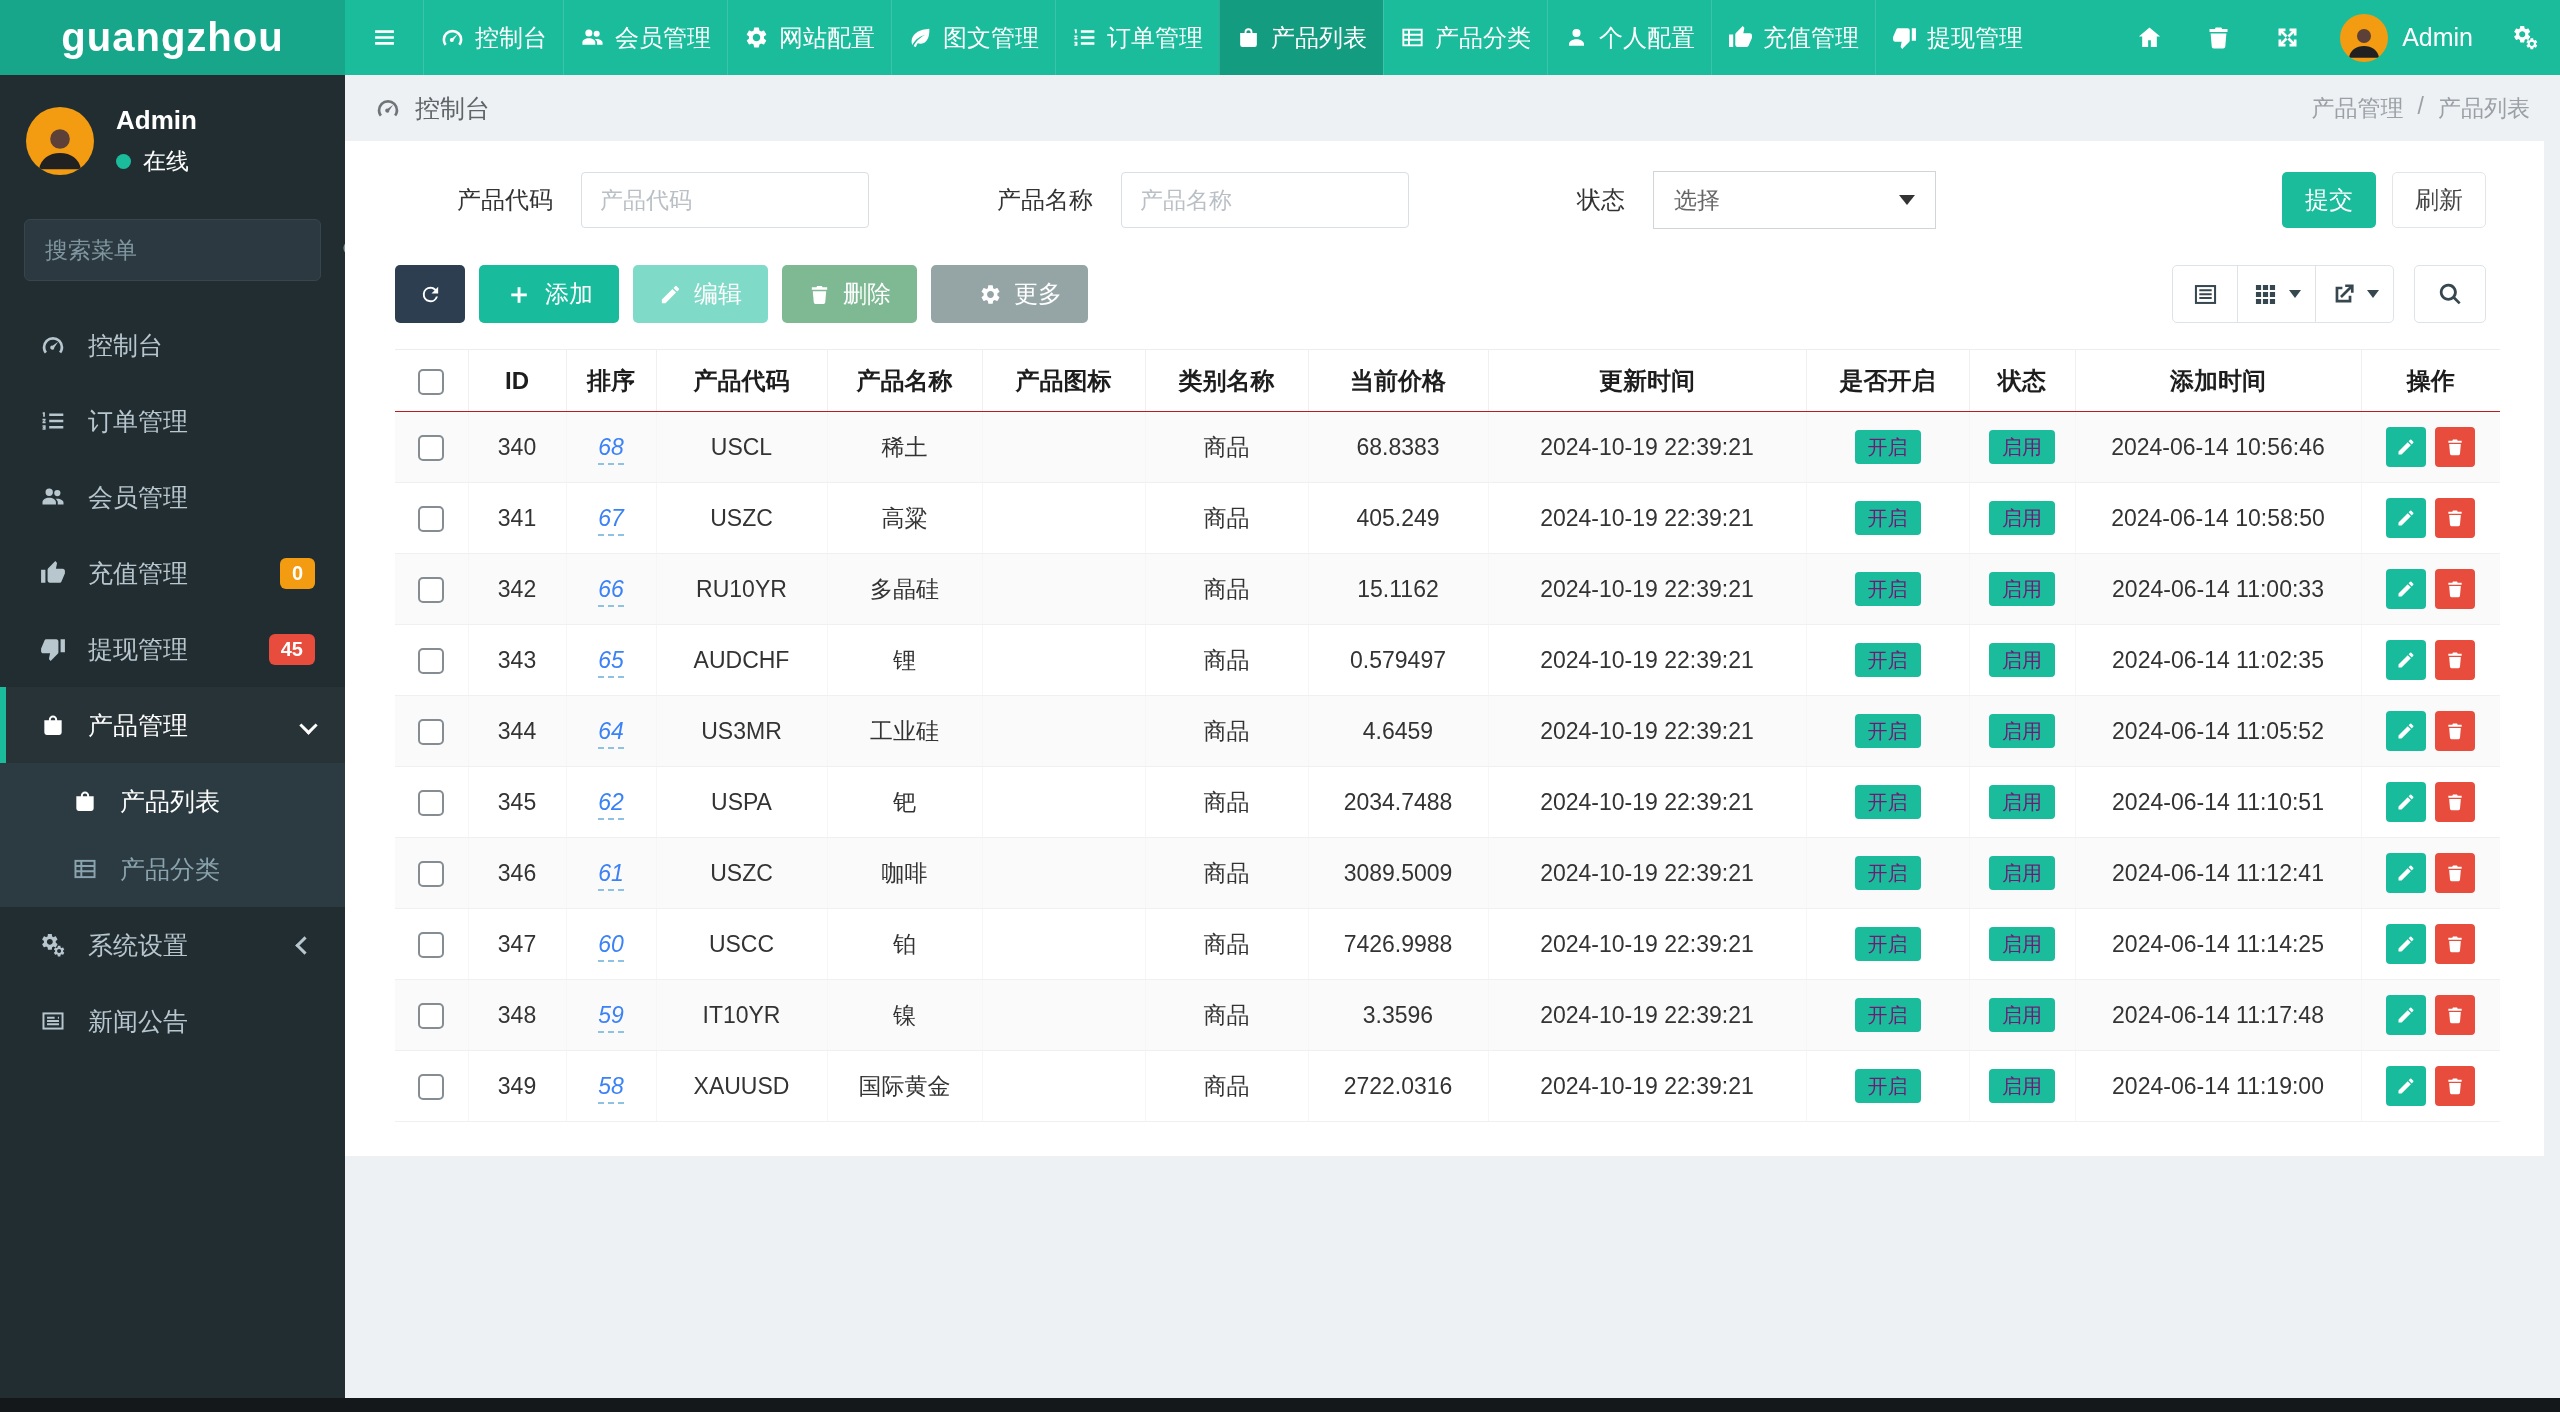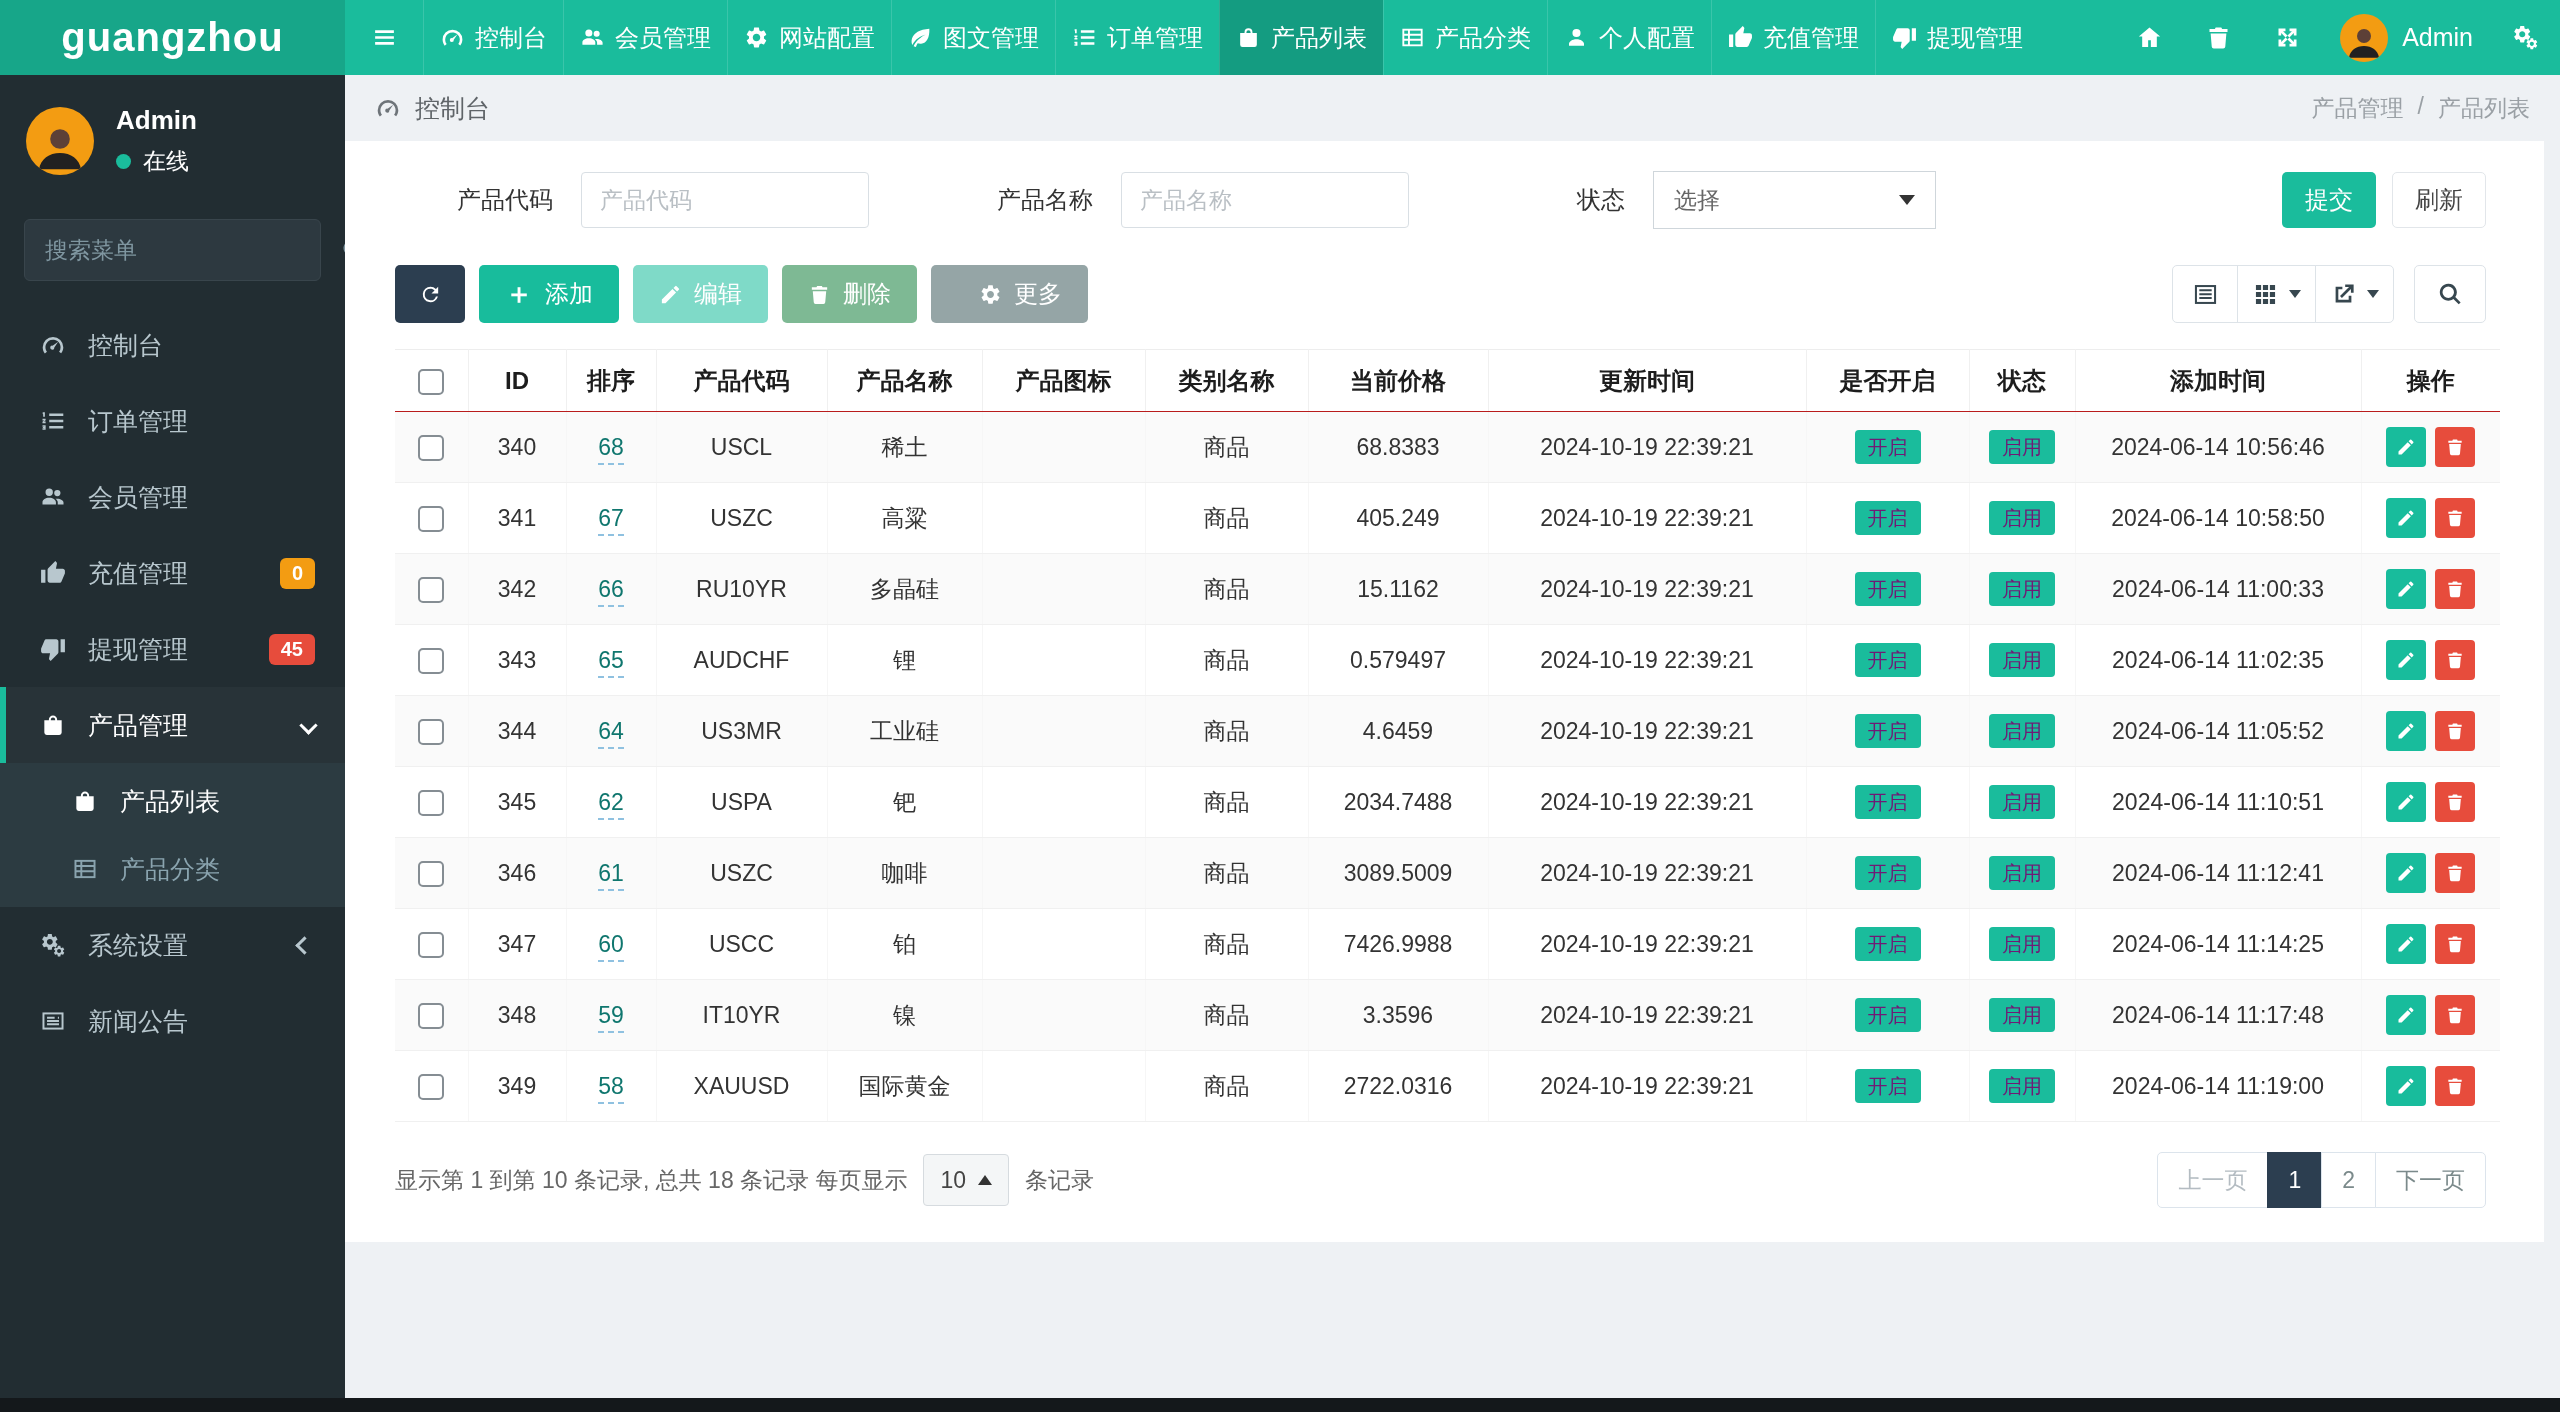--- a/index.html
+++ b/index.html
@@ -130,7 +130,7 @@
   tbody tr:nth-child(odd) { background:#fafafa; }
   input[type="checkbox"] { appearance:none; -webkit-appearance:none; width:26px; height:26px; border:2px solid #858d93;
              border-radius:5px; background:#fff; cursor:pointer; vertical-align:middle; }
-  .sort-link { color:#0f766e; border-bottom:2px dashed #8fc1e0; padding-bottom:3px; cursor:pointer; }
+  .sort-link { color:#3b82f6; border-bottom:2px dashed #8fc1e0; padding-bottom:3px; cursor:pointer;font-style:italic; }
   .badge-pill { display:inline-block; background:#1abc9c; color:#701a75; font-size:20px; padding:7px 13px;
                 border-radius:4px; line-height:1; }
   .act-btn { width:40px; height:40px; border:none; border-radius:4px; color:#fff; display:inline-flex;

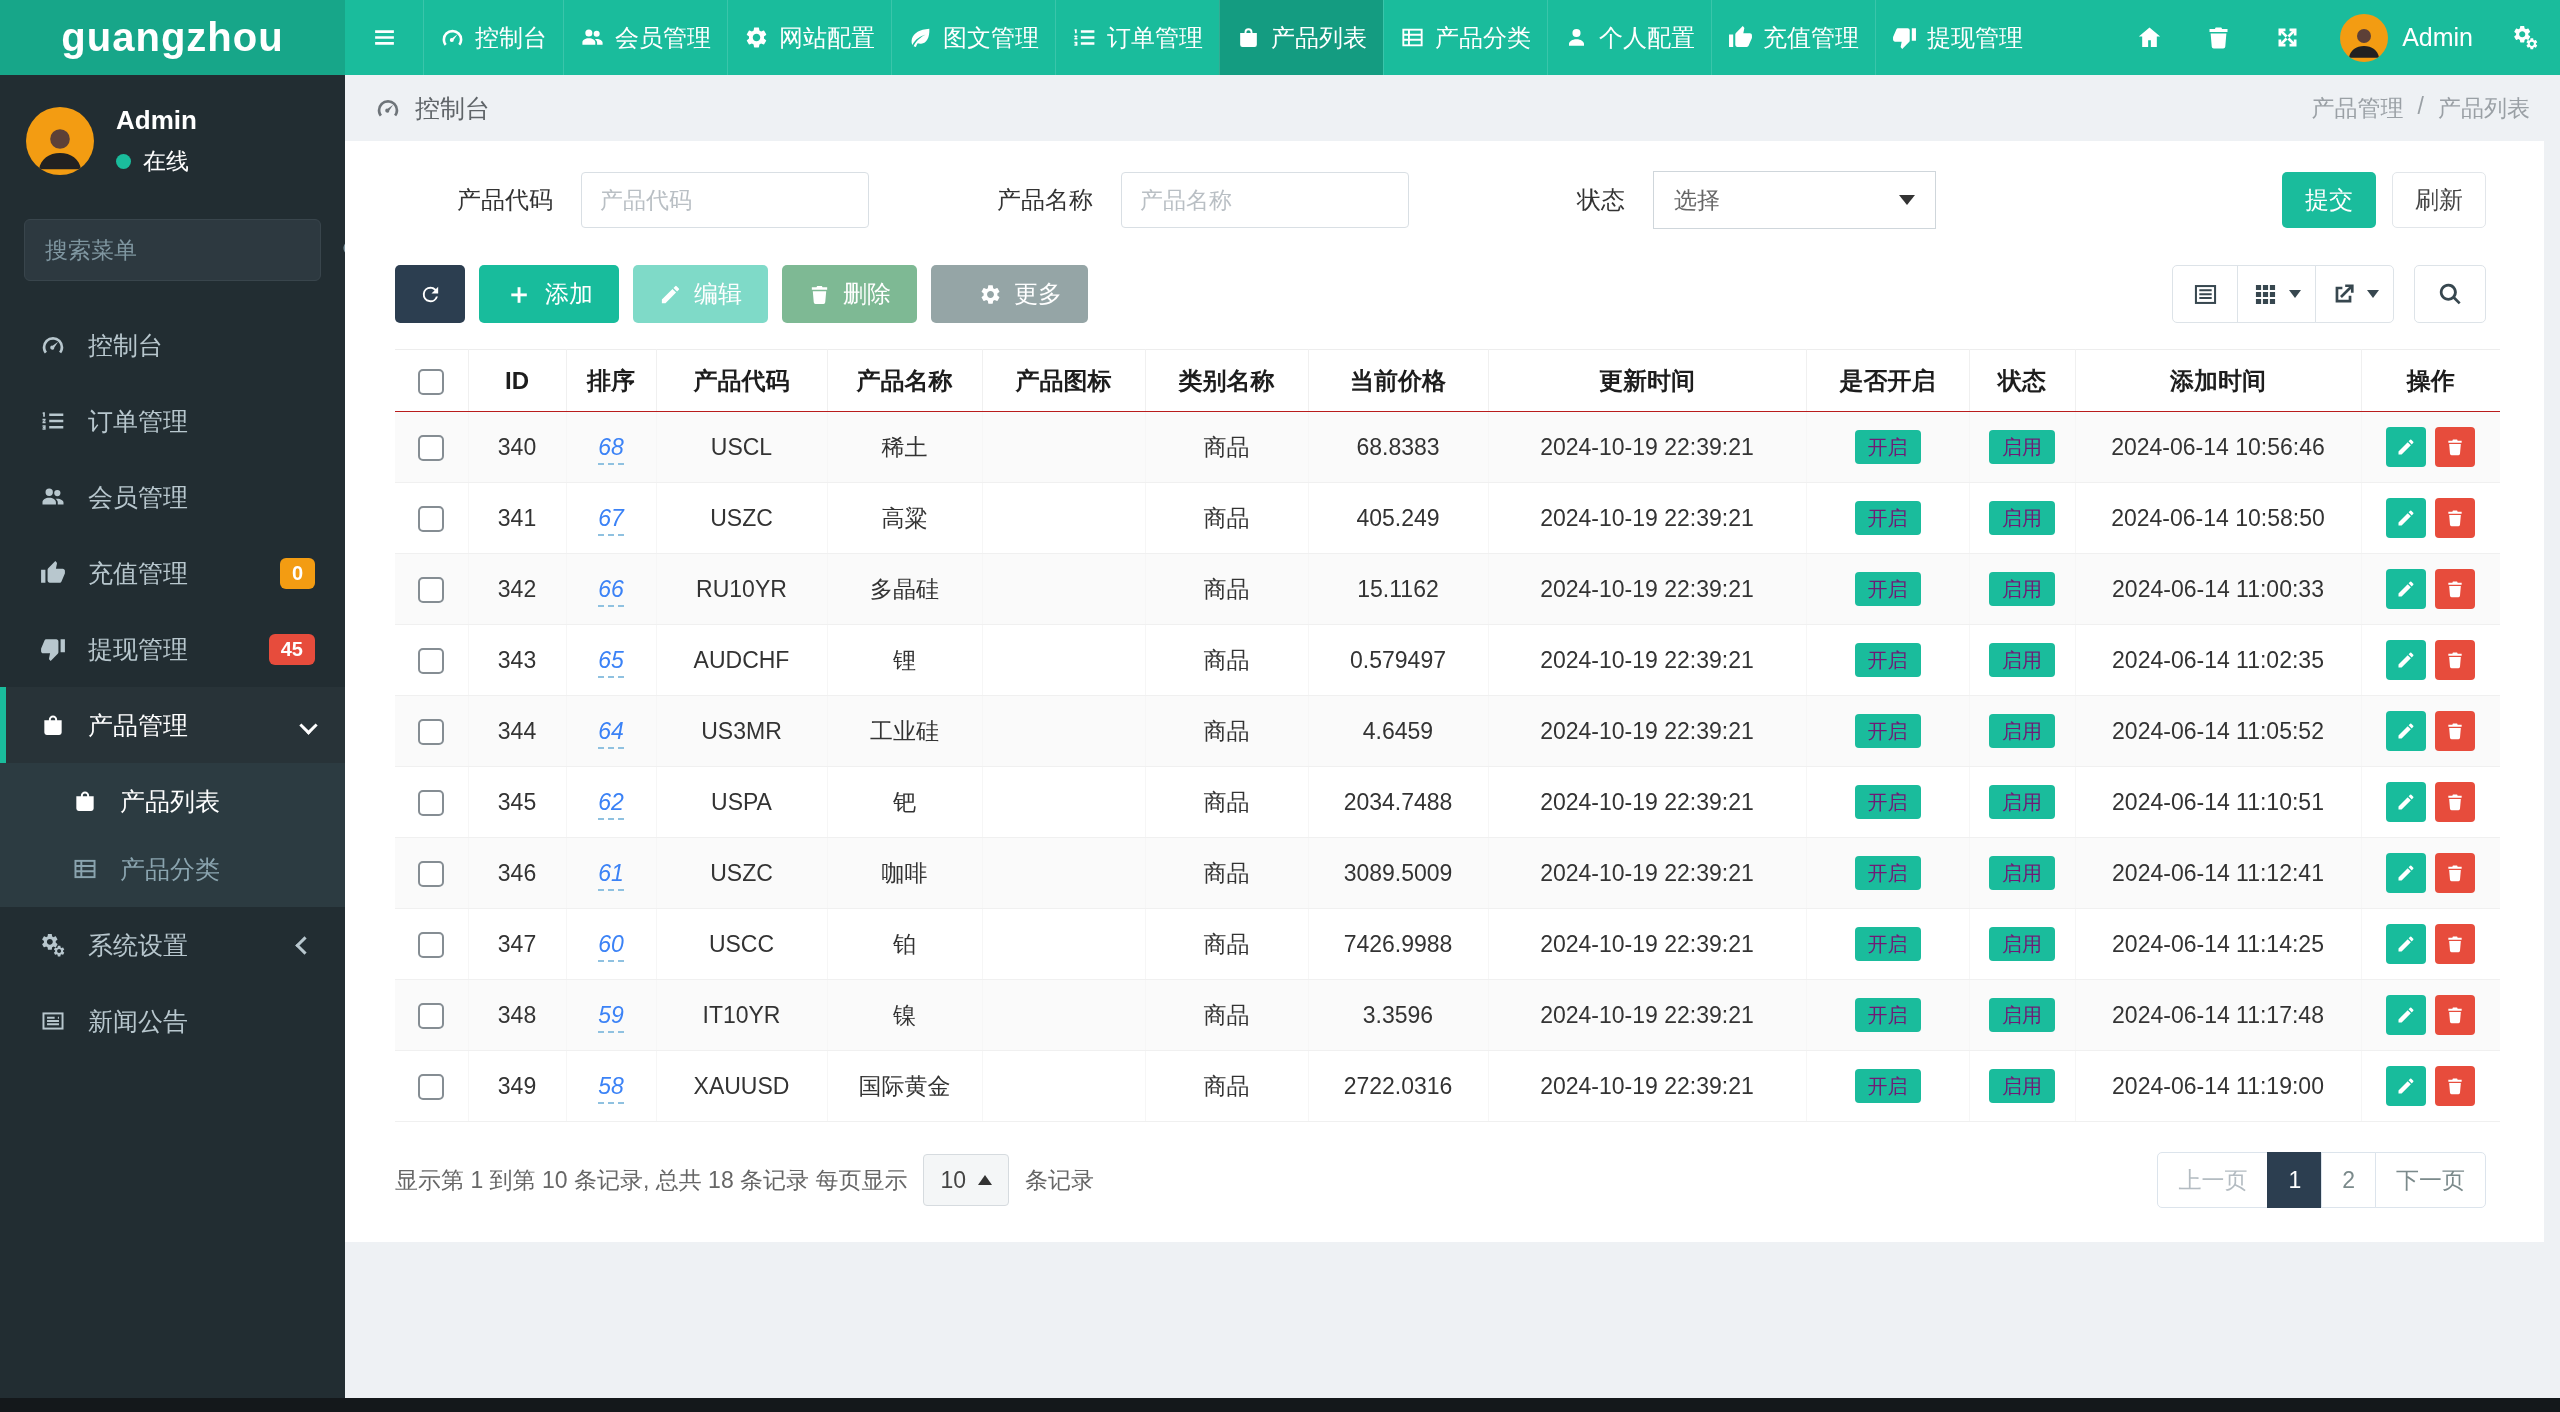--- a/index.html
+++ b/index.html
@@ -793,20 +793,6 @@
             </tbody>
         </table>
 
-        <div class="pager-row">
-          <span>显示第 1 到第 10 条记录, 总共 18 条记录 每页显示</span>
-          <div class="size-select">
-            <span>10</span>
-            <span class="tri tri-up"></span>
-          </div>
-          <span>条记录</span>
-          <div class="pg-group" id="pg-group">
-              <button class="pg-btn first muted">上一页</button>
-              <button class="pg-btn active">1</button>
-              <button class="pg-btn">2</button>
-              <button class="pg-btn last">下一页</button>
-            </div>
-        </div>
       </section>
     </main>
   </div>

